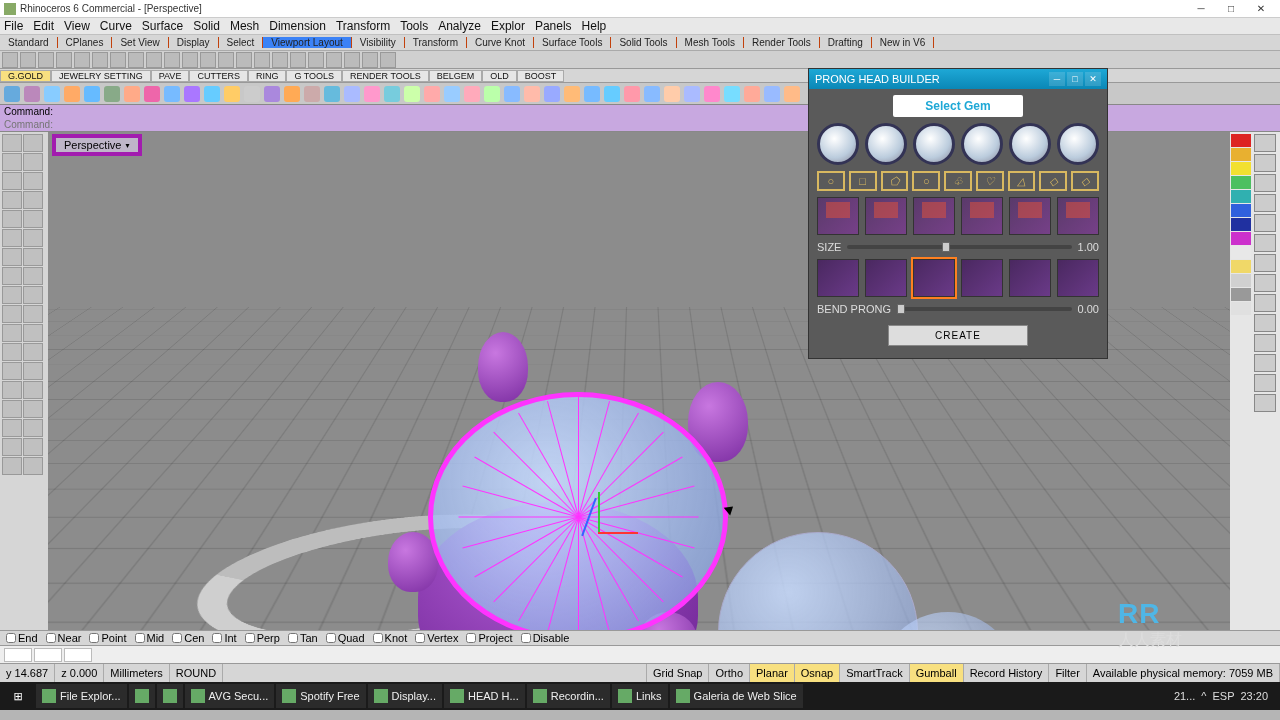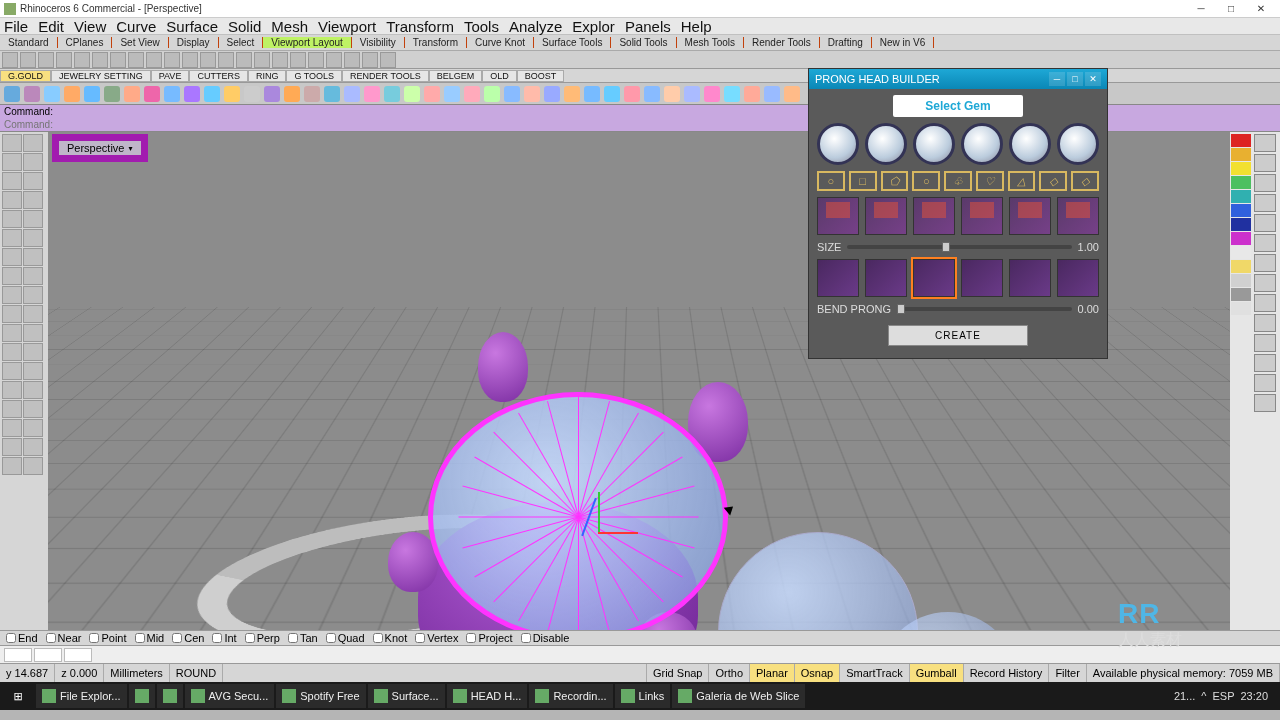--- a/index.html
+++ b/index.html
@@ -10,7 +10,7 @@
 .title-bar .wbtns{margin-left:auto;display:flex}
 .title-bar .wbtns span{width:30px;height:18px;display:flex;align-items:center;justify-content:center;color:#333;font-size:10px}
 .menubar{height:17px;background:#e8e8e8;display:flex;align-items:center;padding:0 4px;gap:10px;border-bottom:1px solid #c0c0c0}
-.menubar span{font-size:15px;color:#111;cursor:pointer}
+.menubar span{font-size:12px;color:#111;cursor:pointer}
 .toolshelf{height:16px;background:#d6d6d6;display:flex;align-items:center;border-bottom:1px solid #aaa}
 .toolshelf span{padding:0 8px;font-size:10px;color:#222;border-right:1px solid #c2410c;cursor:pointer}
 .toolshelf span.active{background:#bef264}

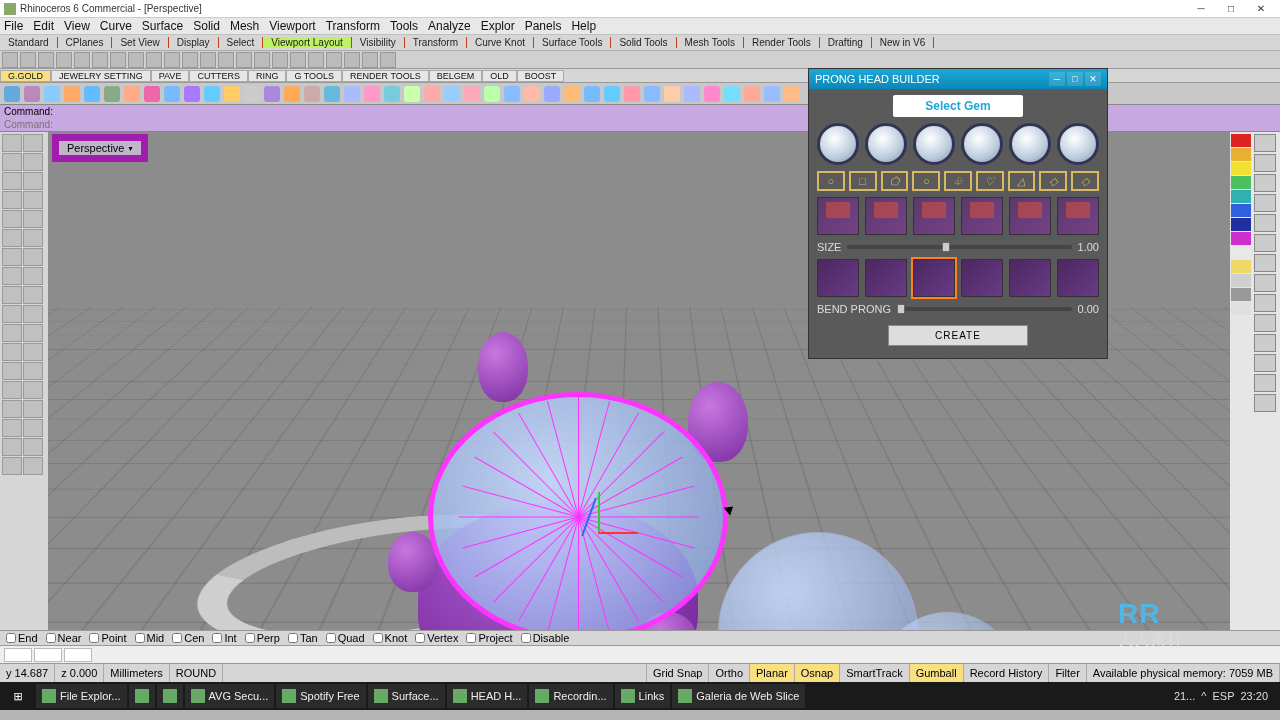--- a/index.html
+++ b/index.html
@@ -111,7 +111,7 @@
     <span>Surface</span>
     <span>Solid</span>
     <span>Mesh</span>
-    <span>Viewport</span>
+    <span>Dimension</span>
     <span>Transform</span>
     <span>Tools</span>
     <span>Analyze</span>

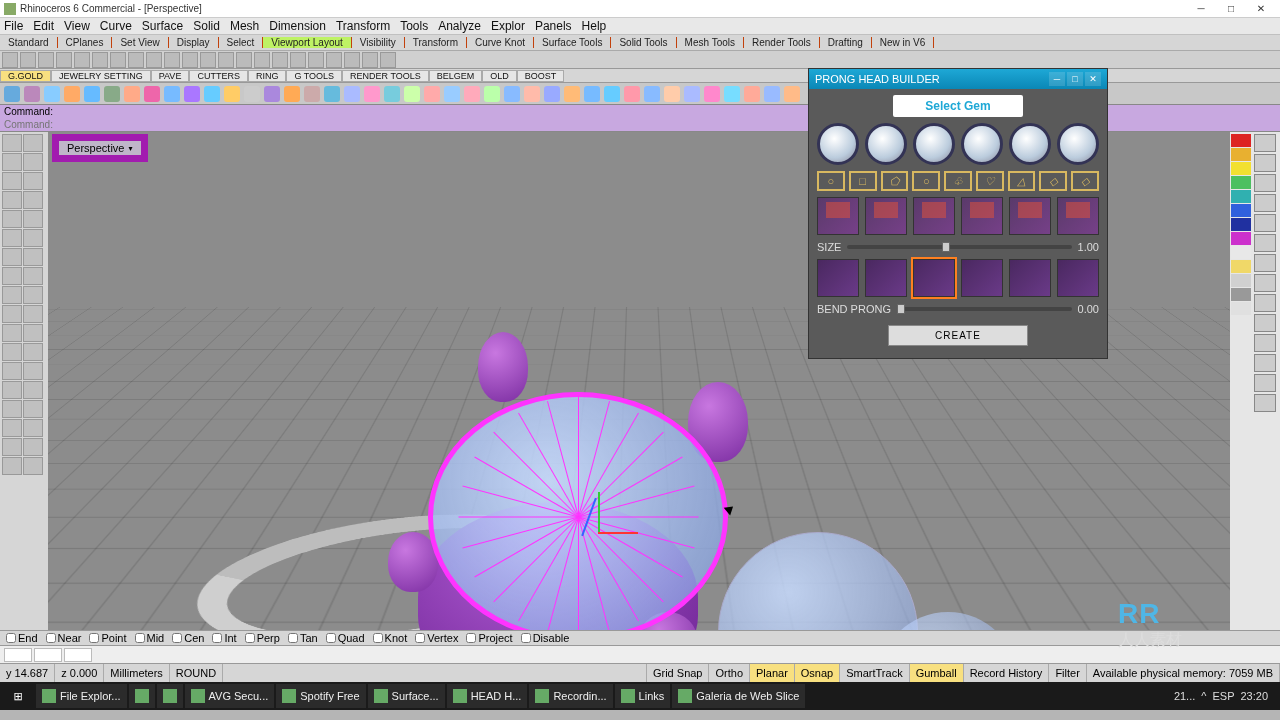--- a/index.html
+++ b/index.html
@@ -13,7 +13,7 @@
 .menubar span{font-size:12px;color:#111;cursor:pointer}
 .toolshelf{height:16px;background:#d6d6d6;display:flex;align-items:center;border-bottom:1px solid #aaa}
 .toolshelf span{padding:0 8px;font-size:10px;color:#222;border-right:1px solid #c2410c;cursor:pointer}
-.toolshelf span.active{background:#bef264}
+.toolshelf span.active{background:#3b82f6}
 .std-toolbar{height:18px;background:#d0d0d0;display:flex;align-items:center;padding:0 2px;gap:2px;border-bottom:1px solid #999}
 .std-toolbar i{width:16px;height:16px;background:#bbb;border:1px solid #999;cursor:pointer}
 .tabbar{height:14px;background:#d6d6d6;display:flex;align-items:center;border-bottom:1px solid #999}

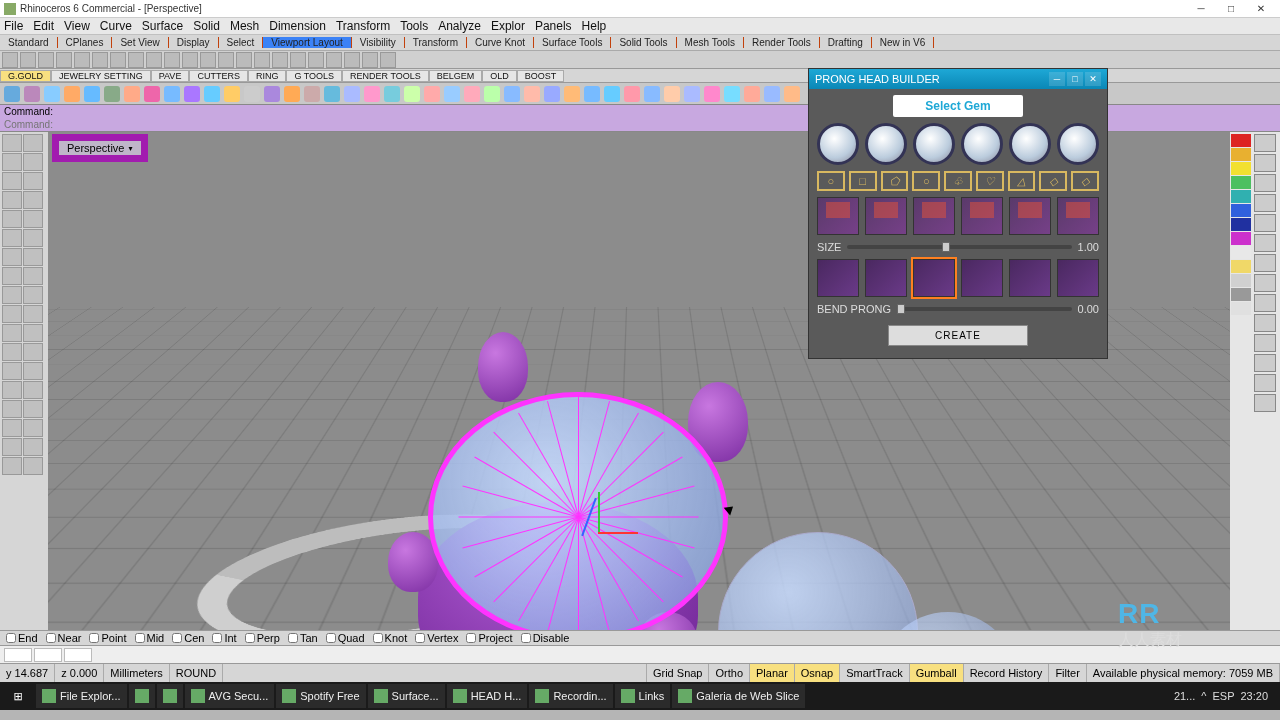--- a/index.html
+++ b/index.html
@@ -28,7 +28,7 @@
 .left-tools{width:48px;background:#d6d6d6;display:flex;flex-wrap:wrap;align-content:flex-start;padding:2px;gap:1px}
 .left-tools i{width:20px;height:18px;background:#c0c0c0;border:1px solid #999;cursor:pointer}
 .viewport{flex:1;background:#8c8c8c;position:relative;overflow:hidden}
-.vp-tab{position:absolute;top:2px;left:4px;background:#bfb6c9;padding:1px 8px;font-size:10px;border:7px solid #a21caf;display:flex;align-items:center;gap:4px}
+.vp-tab{position:absolute;top:2px;left:4px;background:#bfb6c9;padding:1px 8px;font-size:10px;border:4px solid #a21caf;display:flex;align-items:center;gap:4px}
 .vp-tab::after{content:"▾";font-size:8px}
 .grid-floor{position:absolute;inset:0;background:repeating-linear-gradient(0deg,transparent 0 28px,rgba(0,0,0,.12) 28px 29px),repeating-linear-gradient(90deg,transparent 0 28px,rgba(0,0,0,.12) 28px 29px);transform:perspective(800px) rotateX(56deg) translateY(100px) scale(1.6);transform-origin:center 70%}
 .ring-shape{position:absolute;left:140px;top:320px;width:420px;height:260px;border:30px solid #cfcfcf;border-top-color:#bdbdbd;border-right-color:#eee;border-radius:50%;transform:rotateX(62deg) rotateZ(-22deg)}

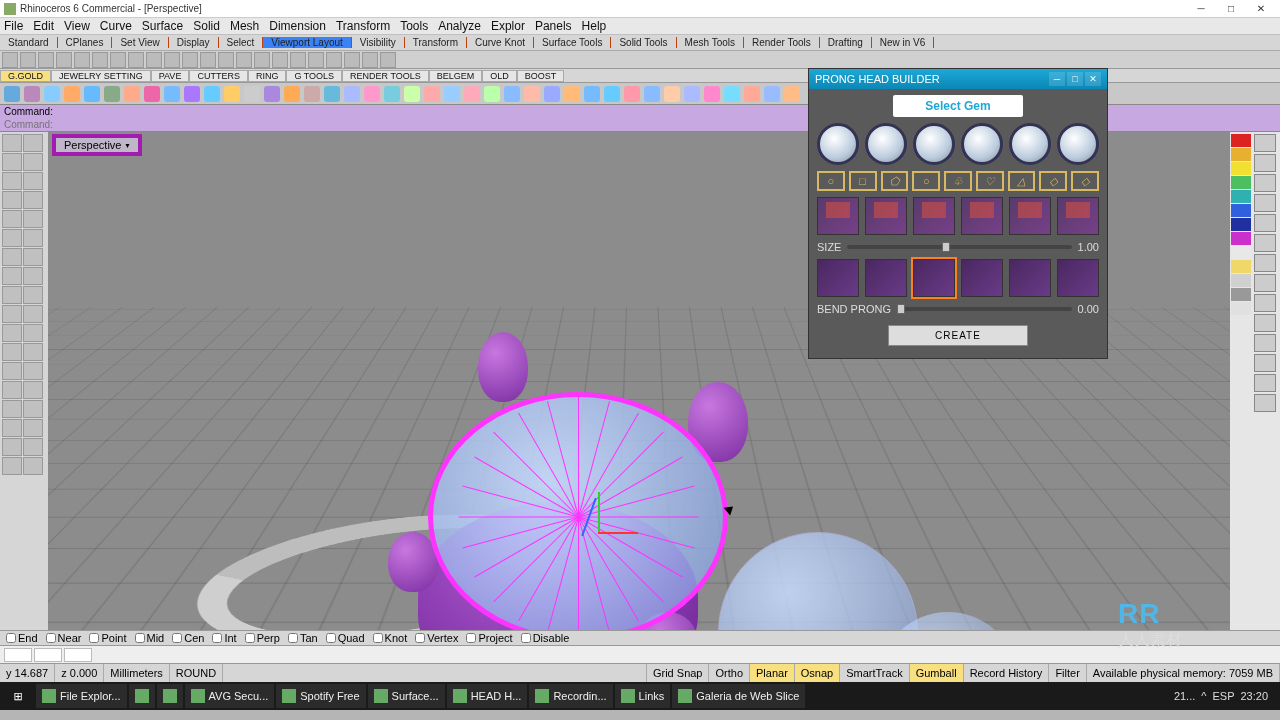--- a/index.html
+++ b/index.html
@@ -447,7 +447,7 @@
       </div>
       <div class="titem">
         <i></i>
-        <span>Surface...</span>
+        <span>Display...</span>
       </div>
       <div class="titem">
         <i></i>

